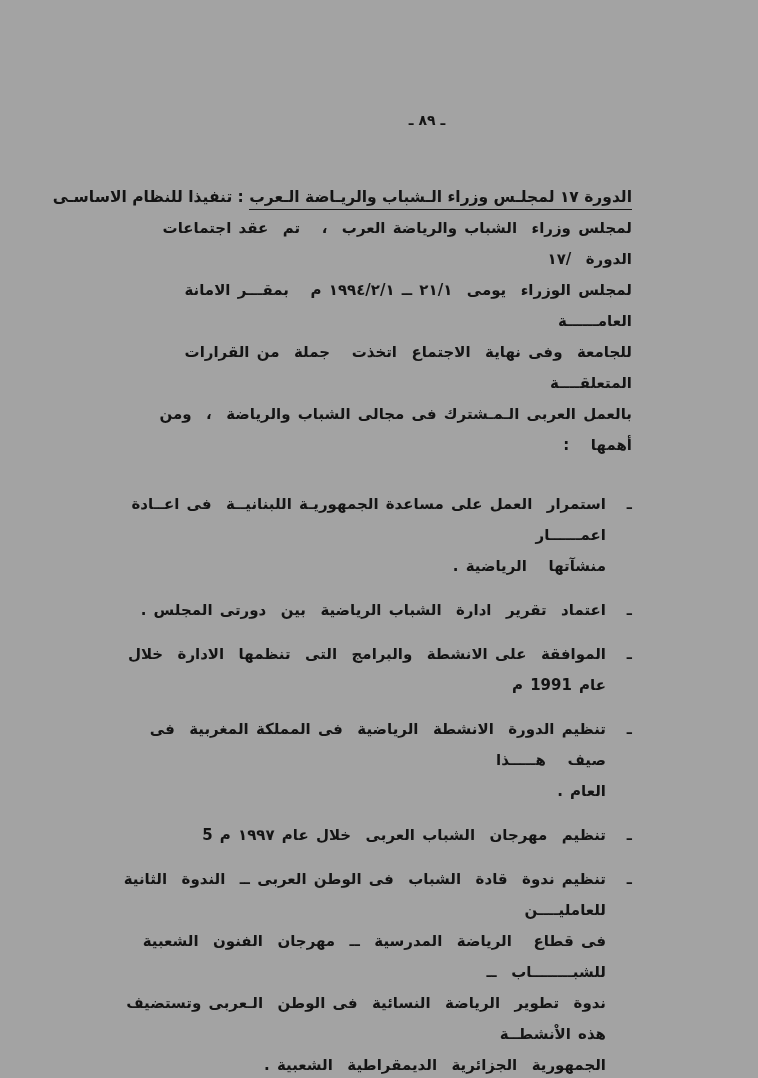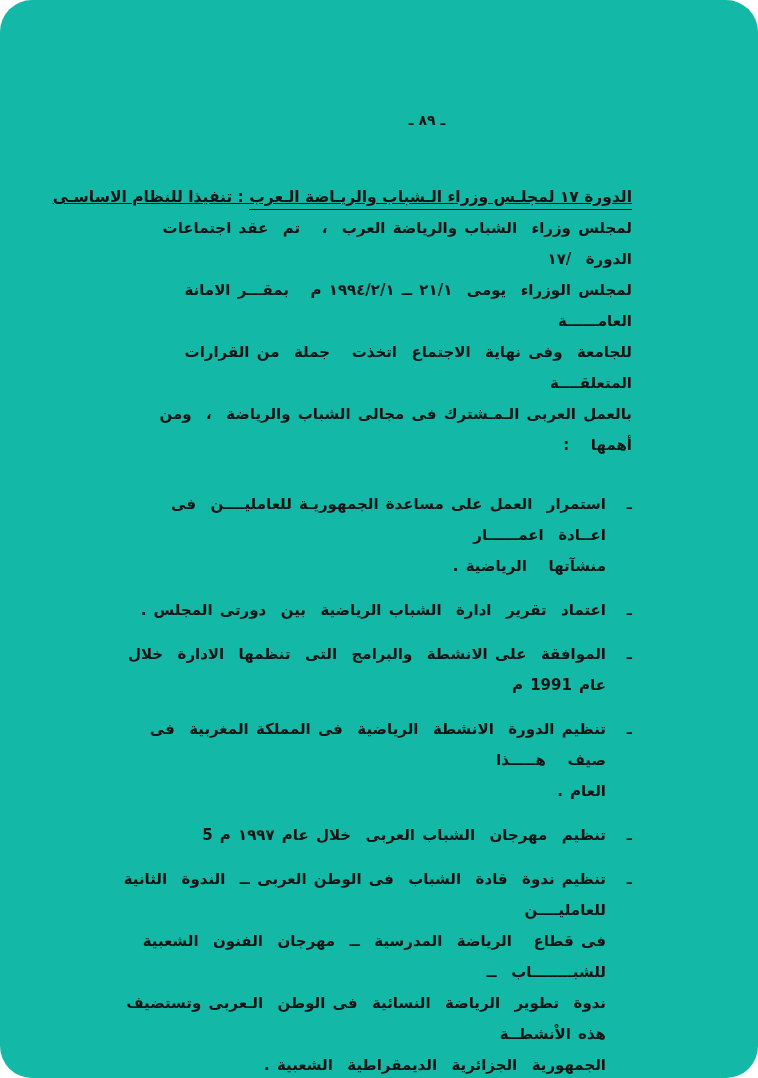--- a/index.html
+++ b/index.html
@@ -18,8 +18,7 @@
   .page {
     position: absolute;
     inset: 0;
-    background: #14b8a6;
-    border-radius: 32px;
+    background: #a3a3a3;
   }
   .page-number {
     margin-top: 112px;

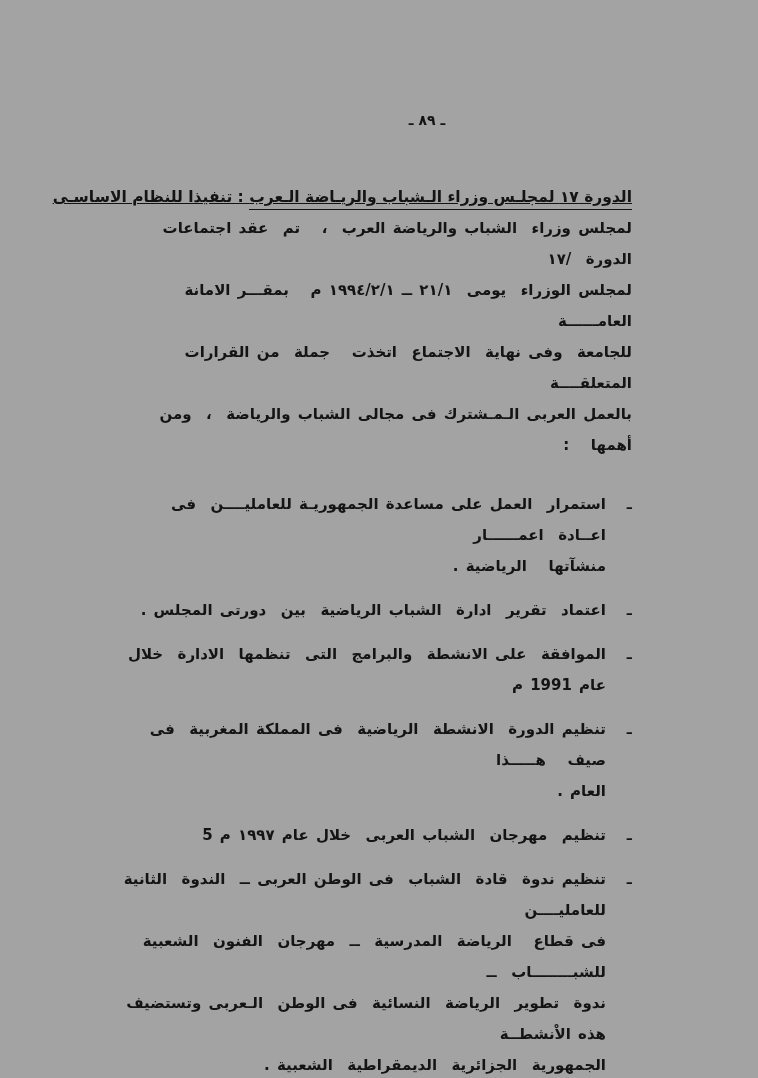--- a/index.html
+++ b/index.html
@@ -40,7 +40,6 @@
   .intro-heading {
     white-space: nowrap;
     font-size: 15.5px;
-    text-decoration: underline;
   }
   .intro-heading .underlined {
     border-bottom: 1.6px solid #141414;

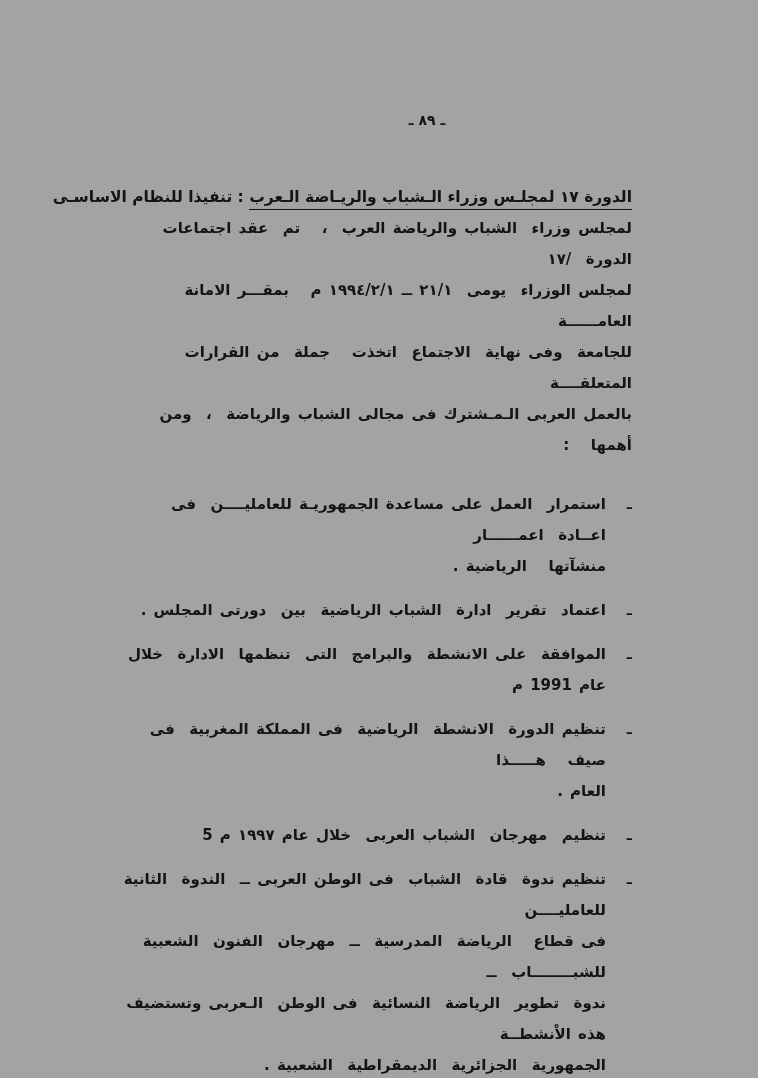--- a/index.html
+++ b/index.html
@@ -92,7 +92,7 @@
 
       <div class="bullet">
         <span class="marker">ـ</span>
-        <div class="btext">استمرار  العمل على مساعدة الجمهوريـة للعامليــــن  فى اعــادة  اعمــــــار
+        <div class="btext">استمرار  العمل على مساعدة الجمهوريـة اللبنانيــة  فى اعــادة  اعمــــــار
 منشآتها   الرياضية .</div>
       </div>
 

